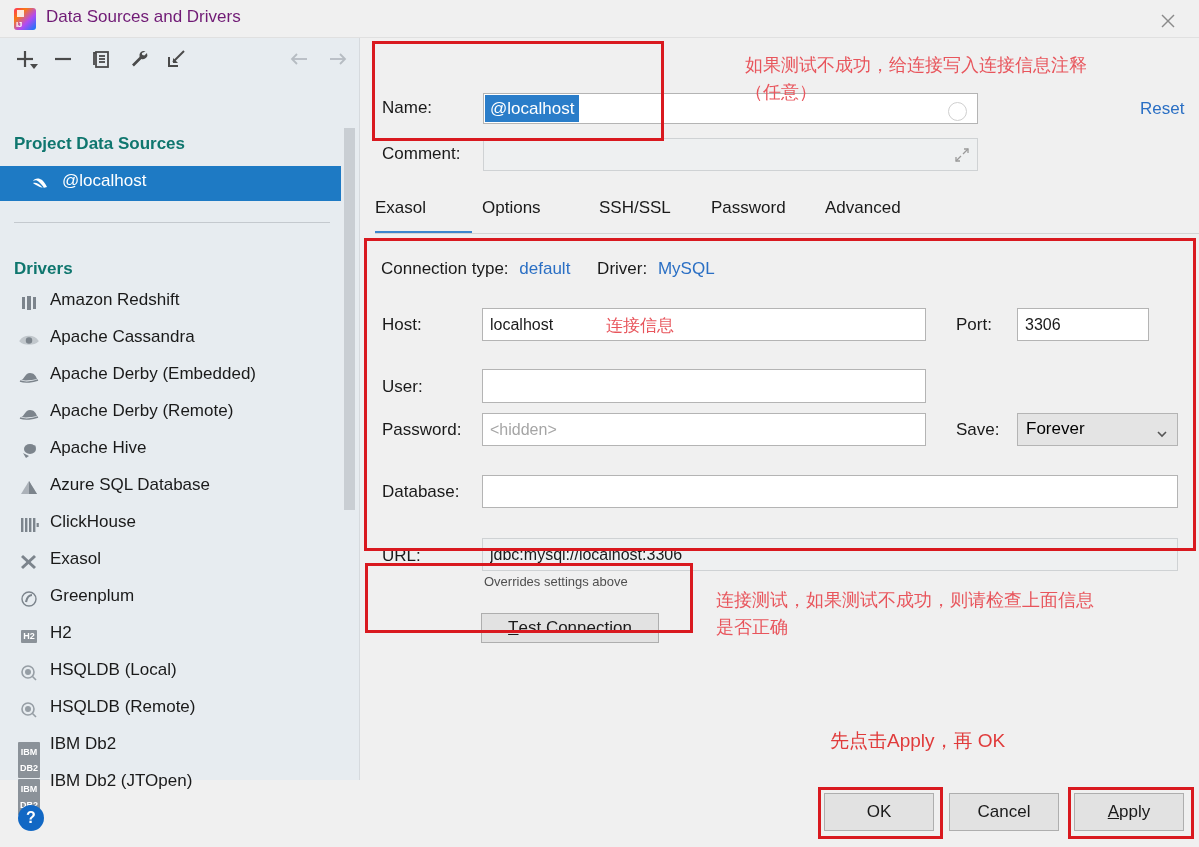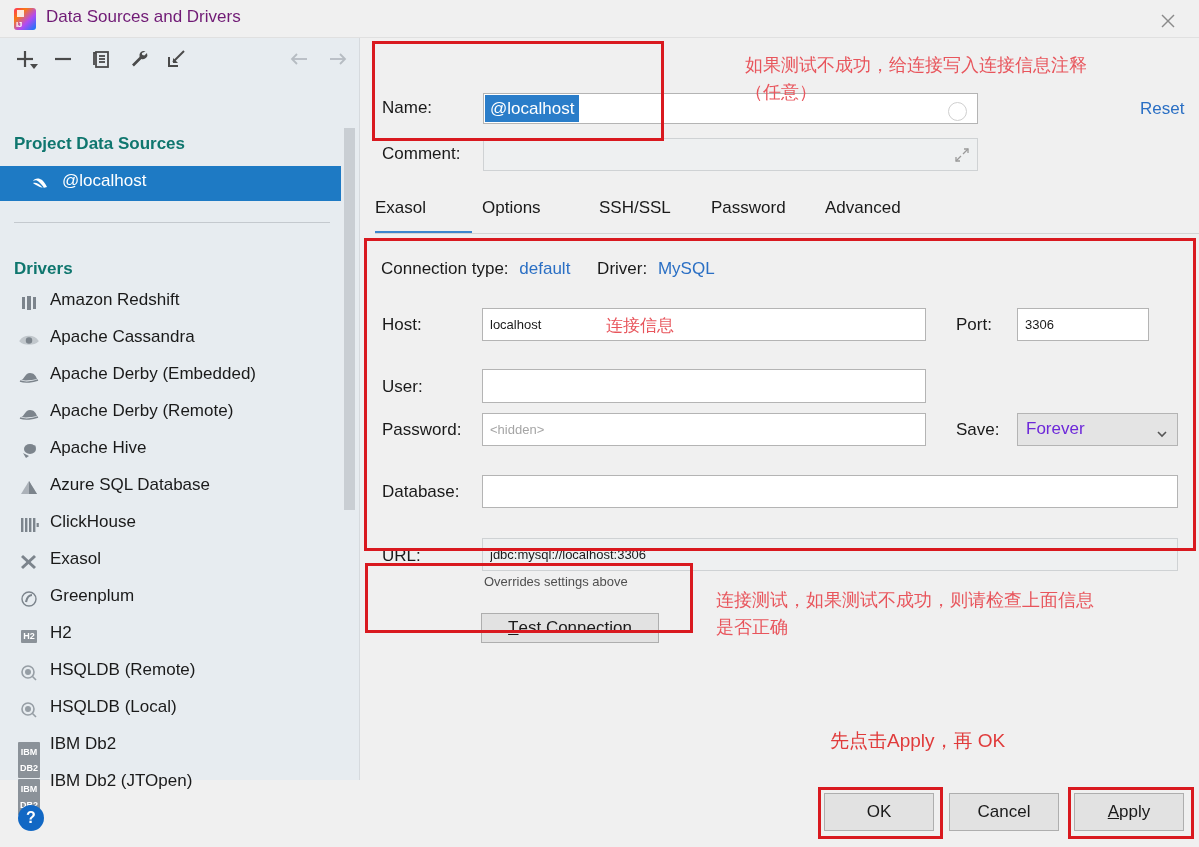--- a/index.html
+++ b/index.html
@@ -193,7 +193,7 @@
     position: absolute;
     background: #ffffff;
     border: 1px solid #b4b4b4;
-    font-size: 13px; color: #1a1a1a;
+    font-size: 16px; color: #1a1a1a;
     padding: 14px 7px;
     font-family: "Liberation Sans", sans-serif;
     outline: none;

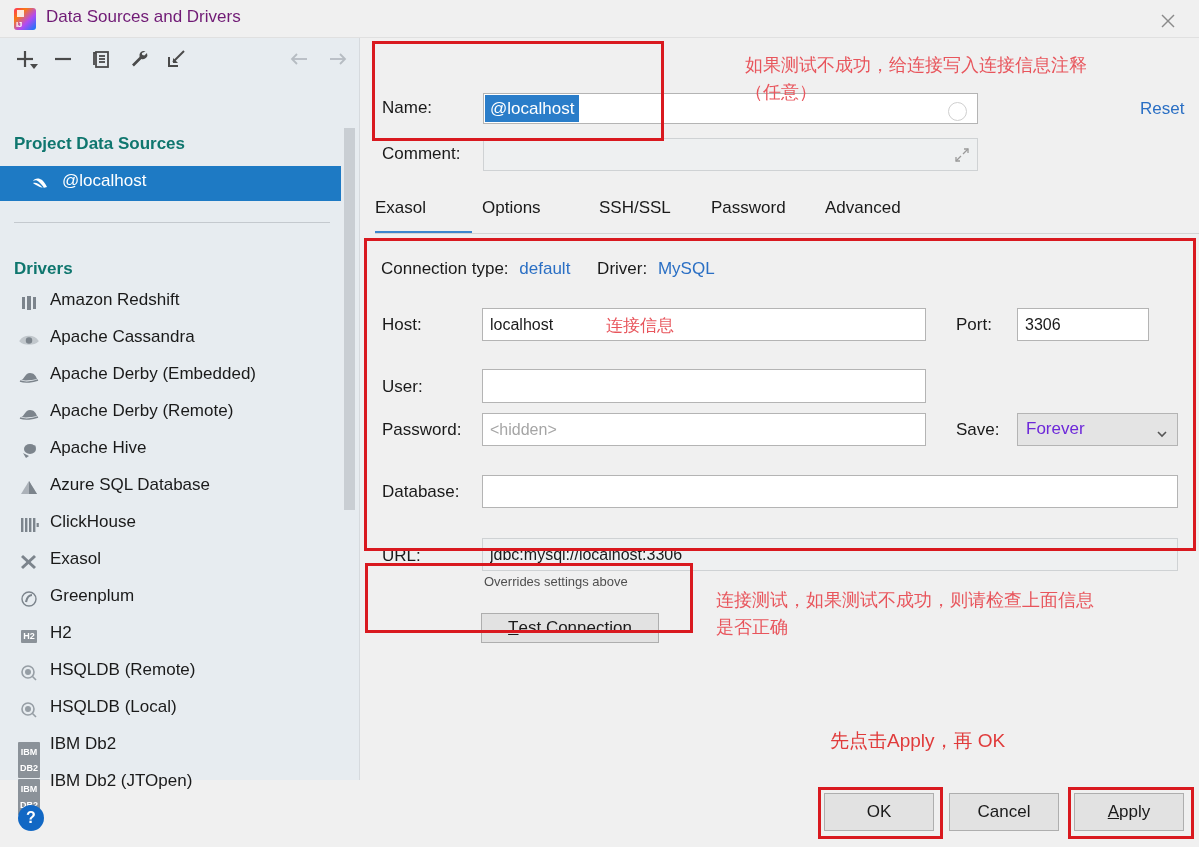--- a/index.html
+++ b/index.html
@@ -278,7 +278,7 @@
     position: absolute; left: 656px; top: 375px;
     width: 161px; height: 33px;
     background: #e4e4e4; border: 1px solid #b4b4b4;
-    font-size: 17px; color: #6d28d9;
+    font-size: 17px; color: #000000;
     cursor: pointer;
   }
   .save-select .val {

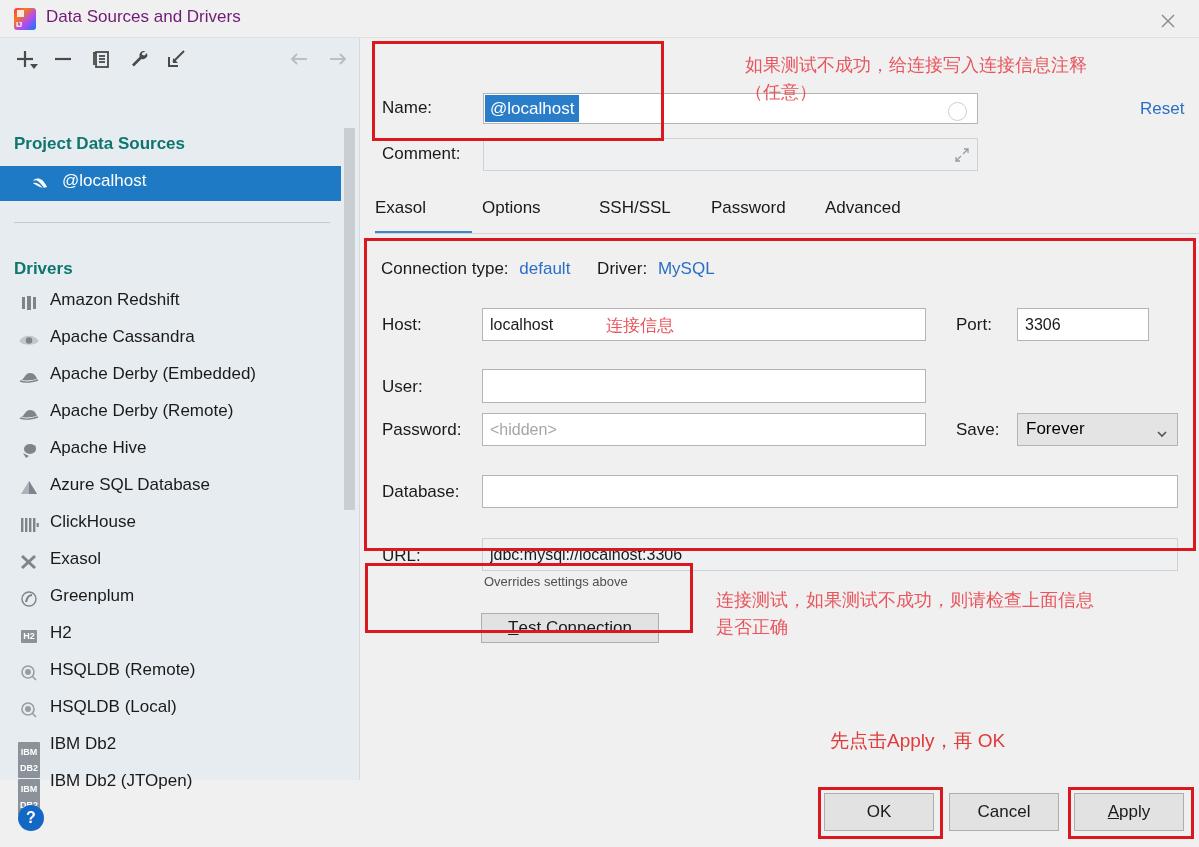--- a/index.html
+++ b/index.html
@@ -542,7 +542,7 @@
             <line x1="14.5" y1="13.5" x2="18" y2="17"></line>
           </svg>
         </span>
-        <span class="drv-label">HSQLDB (Remote)</span>
+        <span class="drv-label">HSQLDB (Local)</span>
       </div>
       <div class="drv-item">
         <span class="drv-icon">
@@ -552,7 +552,7 @@
             <line x1="14.5" y1="13.5" x2="18" y2="17"></line>
           </svg>
         </span>
-        <span class="drv-label">HSQLDB (Local)</span>
+        <span class="drv-label">HSQLDB (Remote)</span>
       </div>
       <div class="drv-item">
         <span class="drv-icon">

